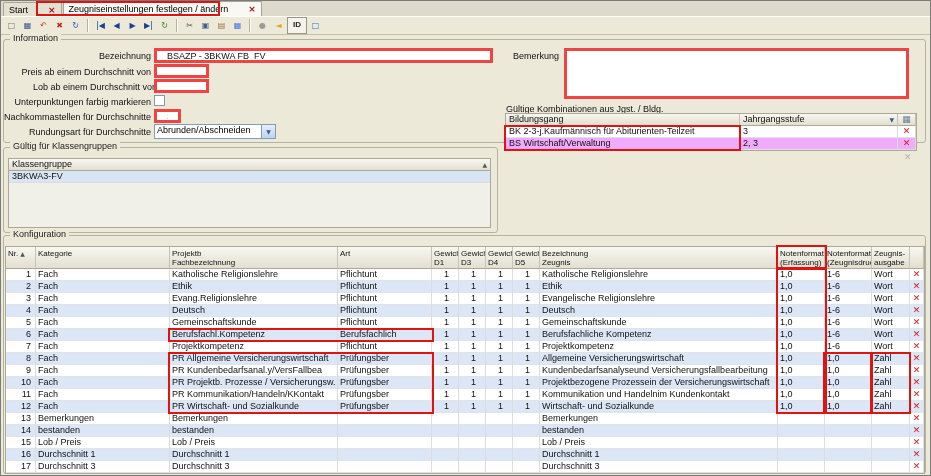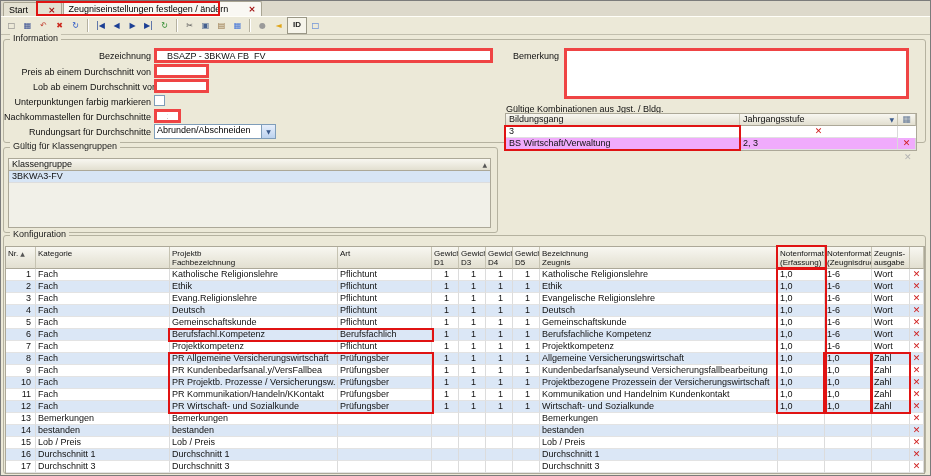--- a/index.html
+++ b/index.html
@@ -163,6 +163,7 @@
         <div class="kcell chooser">▦</div>
       </div>
       <div class="komb-row">
+        <div class="kcell">BK 2-3-j.Kaufmännisch für Abiturienten-Teilzeit</div>
         <div class="kcell">3</div>
         <div class="kcell del">✕</div>
       </div>

